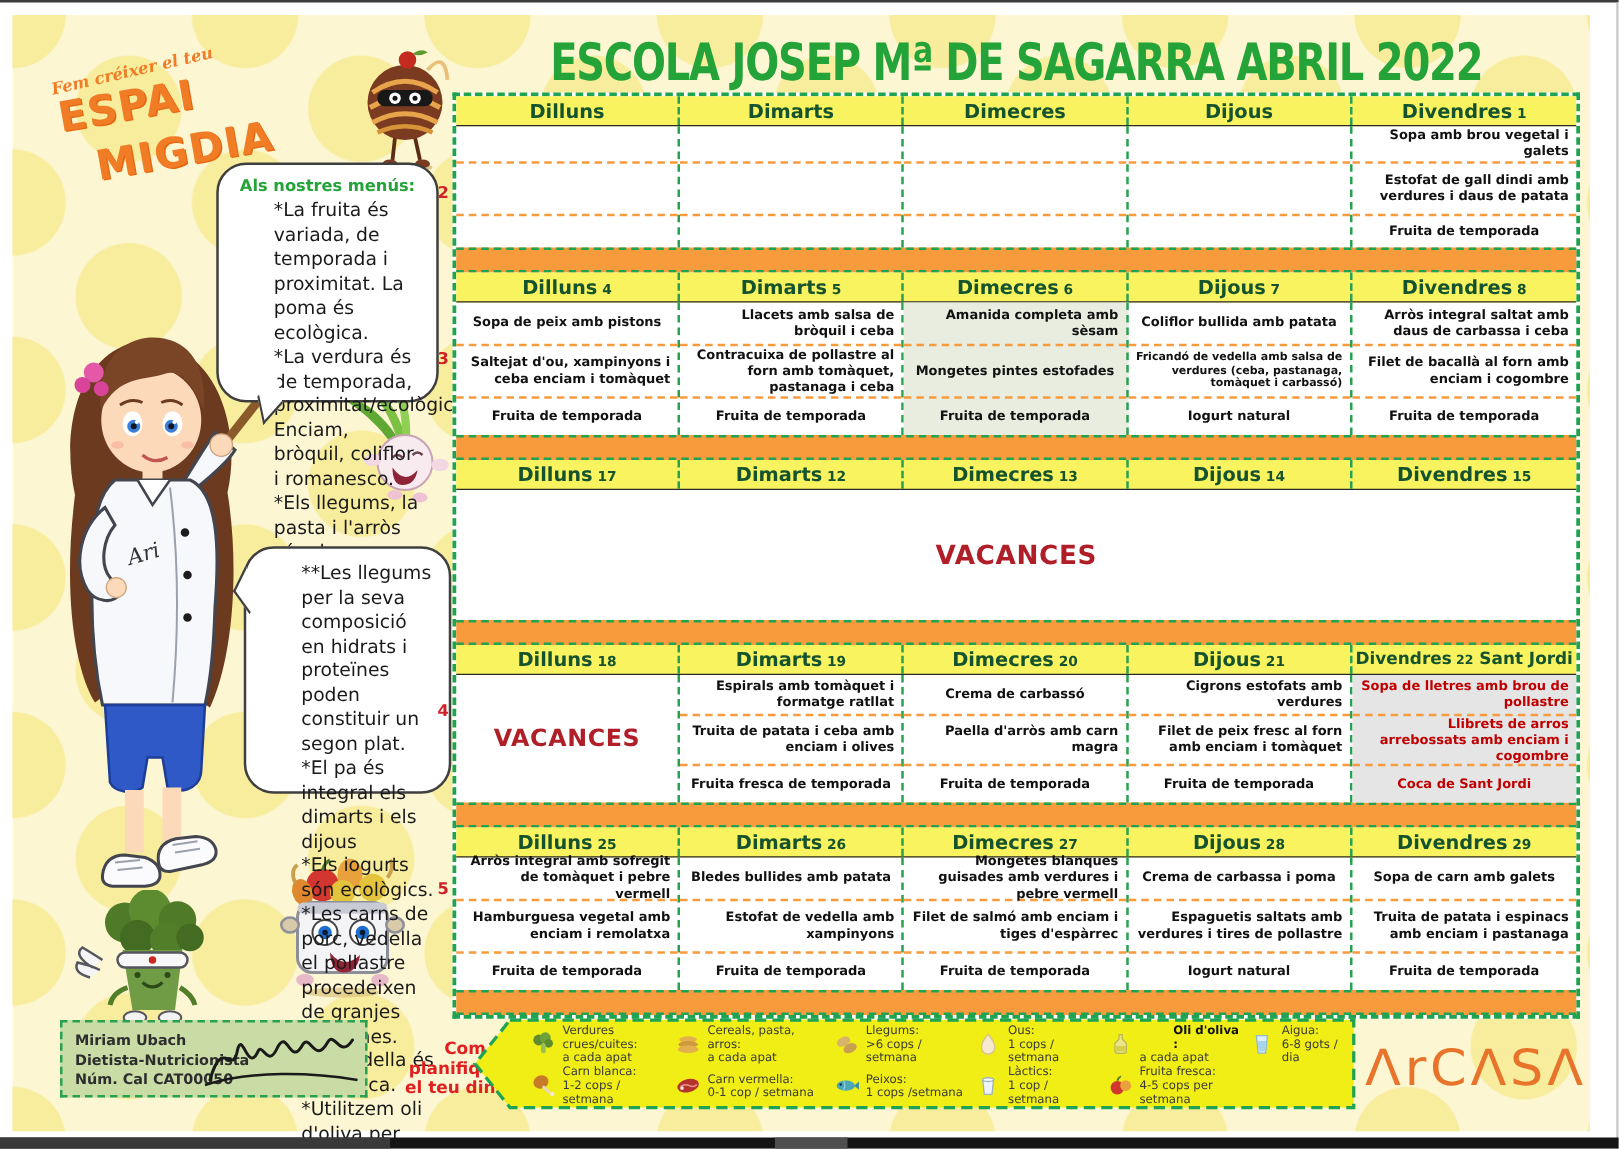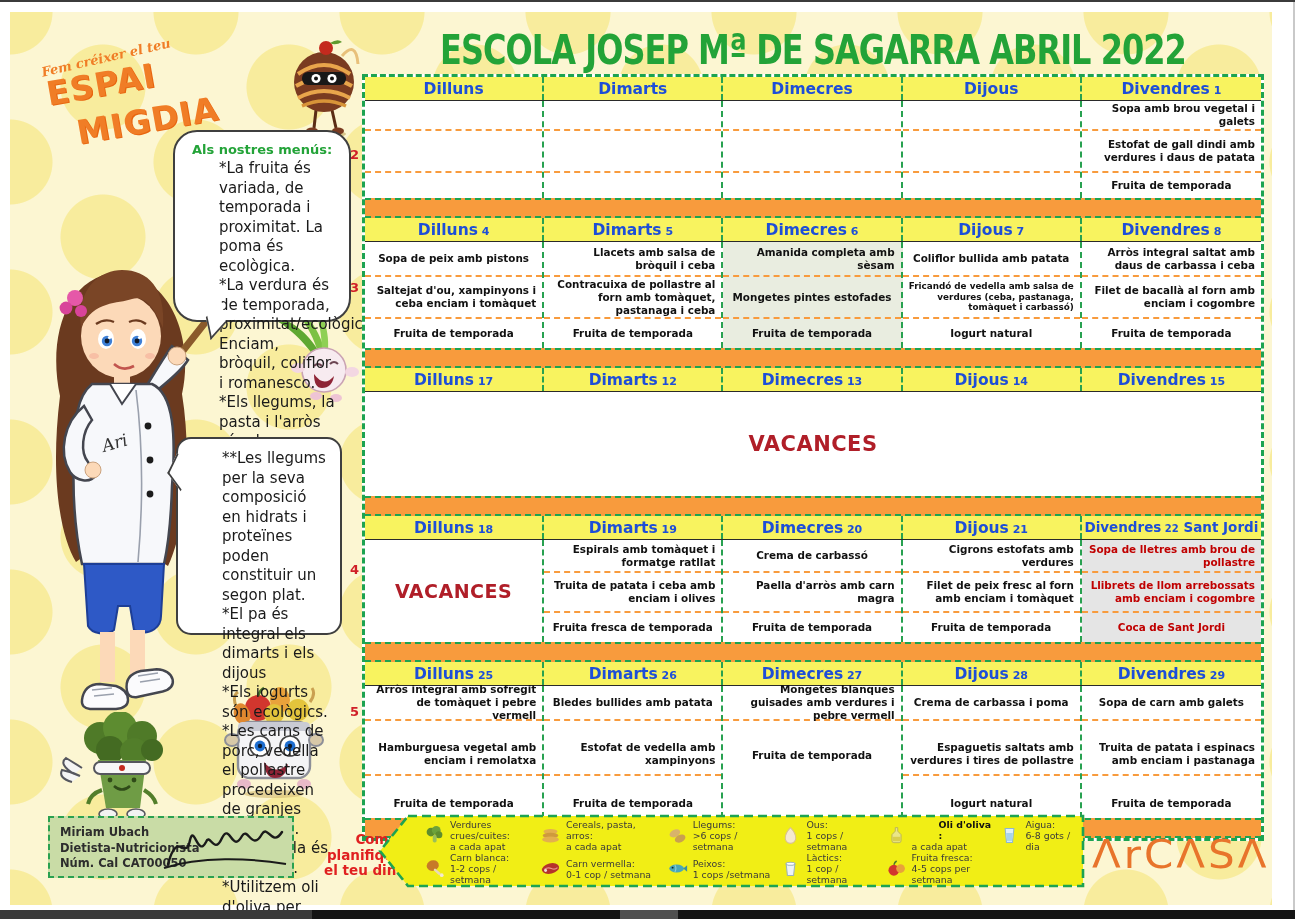--- a/index.html
+++ b/index.html
@@ -51,7 +51,7 @@
   .week-sep{height:16px;background:#f89b3d;border-top:2px dashed #1da351;border-bottom:2px dashed #1da351;}
   .day-header-row{display:grid;grid-template-columns:repeat(5,1fr);background:#f8f35f;
     border-bottom:1.5px solid #2a2a2a;}
-  .day-header{text-align:center;color:#1d4ed8;font-weight:800;font-size:15.5px;
+  .day-header{text-align:center;color:#14532d;font-weight:800;font-size:15.5px;
     padding:3px 2px 2px;border-right:2.5px dashed #28a150;white-space:nowrap;overflow:hidden;}
   .day-header:last-child{border-right:none;}
   .day-num{font-size:11px;}

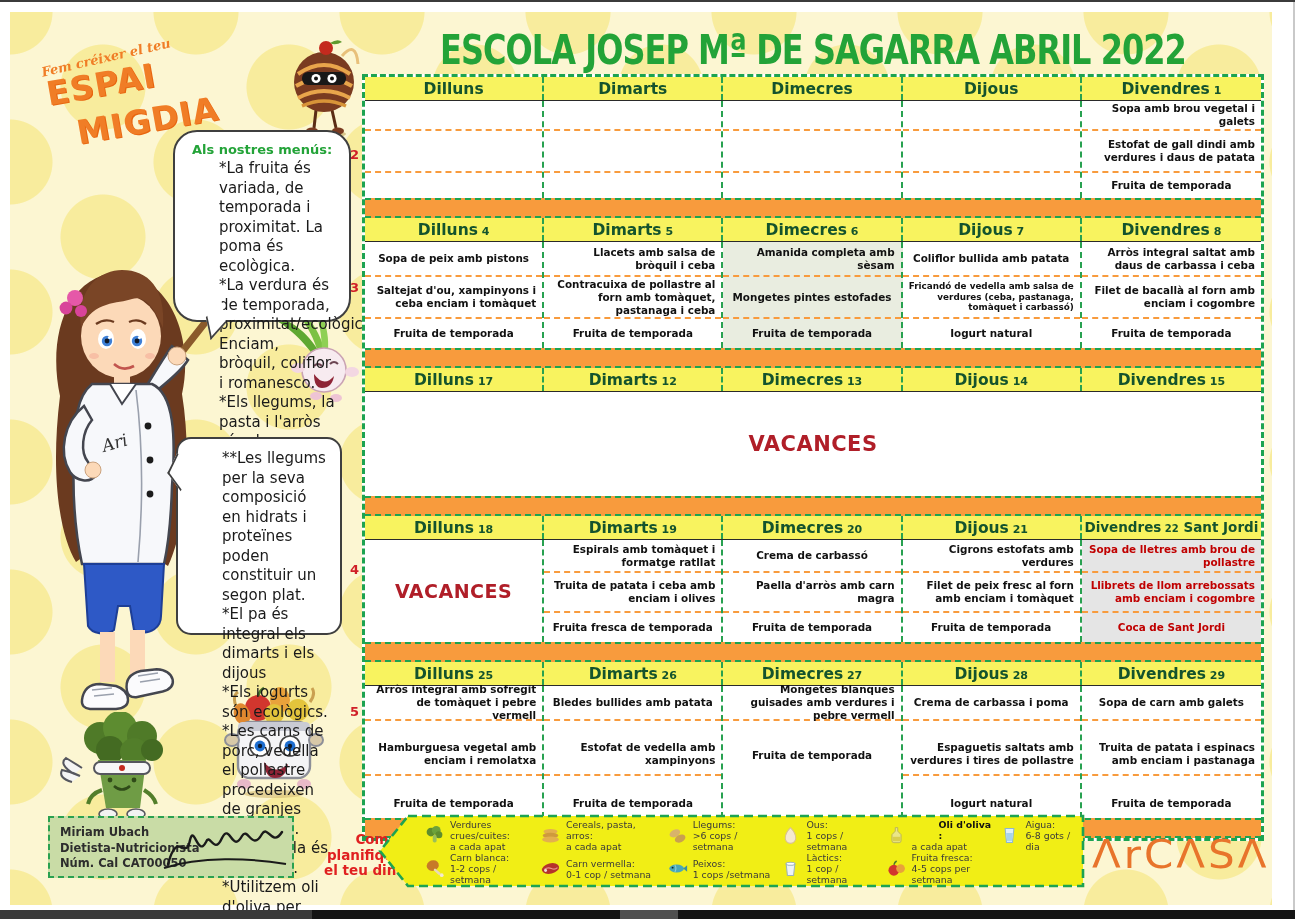--- a/index.html
+++ b/index.html
@@ -30,7 +30,7 @@
   .bubble{position:absolute;background:#fff;border:2.5px solid #3f3f3f;border-radius:24px;
     padding:10px 12px 8px;box-sizing:border-box;z-index:4;}
   .bubble1{left:163px;top:118px;width:178px;height:192px;}
-  .bubble2{left:166px;top:425px;width:166px;height:198px;border-radius:15px;}
+  .bubble2{left:185px;top:425px;width:166px;height:198px;}
   .bubble-title{color:#23a338;font-size:13px;font-weight:800;text-align:center;margin-bottom:2px;}
   .bubble-line{font-size:15px;font-weight:normal;color:#1a1a1a;line-height:1.3;margin-left:32px;}
   .tail{position:absolute;width:20px;height:20px;background:#fff;z-index:3;}

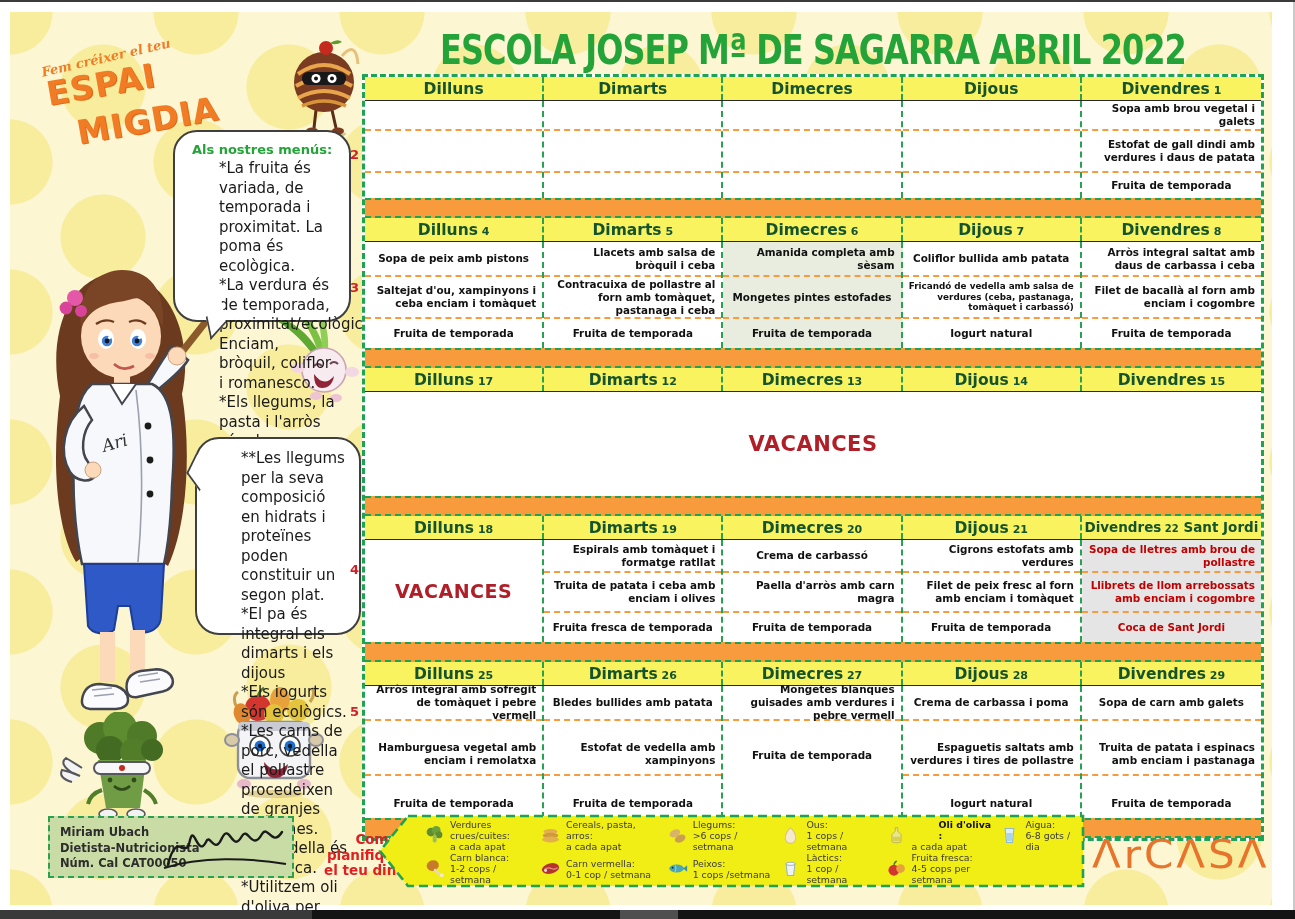--- a/index.html
+++ b/index.html
@@ -389,7 +389,7 @@
               </div>
               <div class="day-col peach">
                 <div class="dish">Sopa de lletres amb brou de pollastre</div>
-                <div class="dish">Llibrets de llom arrebossats amb enciam i cogombre</div>
+                <div class="dish">Llibrets de arros arrebossats amb enciam i cogombre</div>
                 <div class="dish">Coca de Sant Jordi</div>
               </div>
             </div>

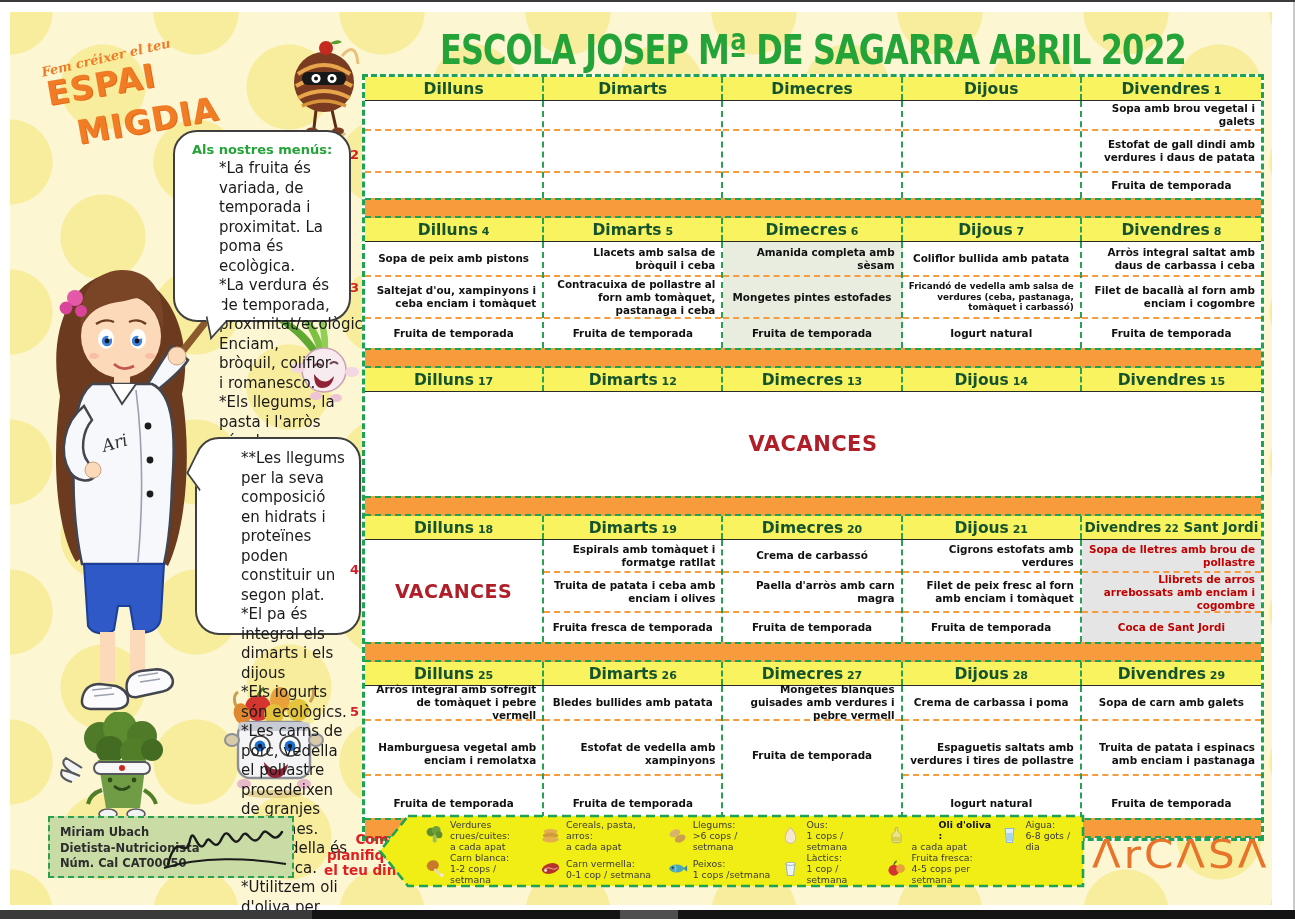--- a/index.html
+++ b/index.html
@@ -63,7 +63,7 @@
   .w0 .day-col{grid-template-rows:30px 42px 25px;}
   .w1 .day-col{grid-template-rows:35px 42px 29px;}
   .w3 .day-col{grid-template-rows:33px 40px 29px;}
-  .w4 .day-col{grid-template-rows:35px 42px 29px;gap:13px;}
+  .w4 .day-col{grid-template-rows:35px 42px 29px;}
   .dish{display:flex;align-items:center;justify-content:center;text-align:right;
     padding:1px 6px;font-size:10.4px;font-weight:bold;color:#111;line-height:1.25;
     border-bottom:2.5px dashed #f89b3d;}

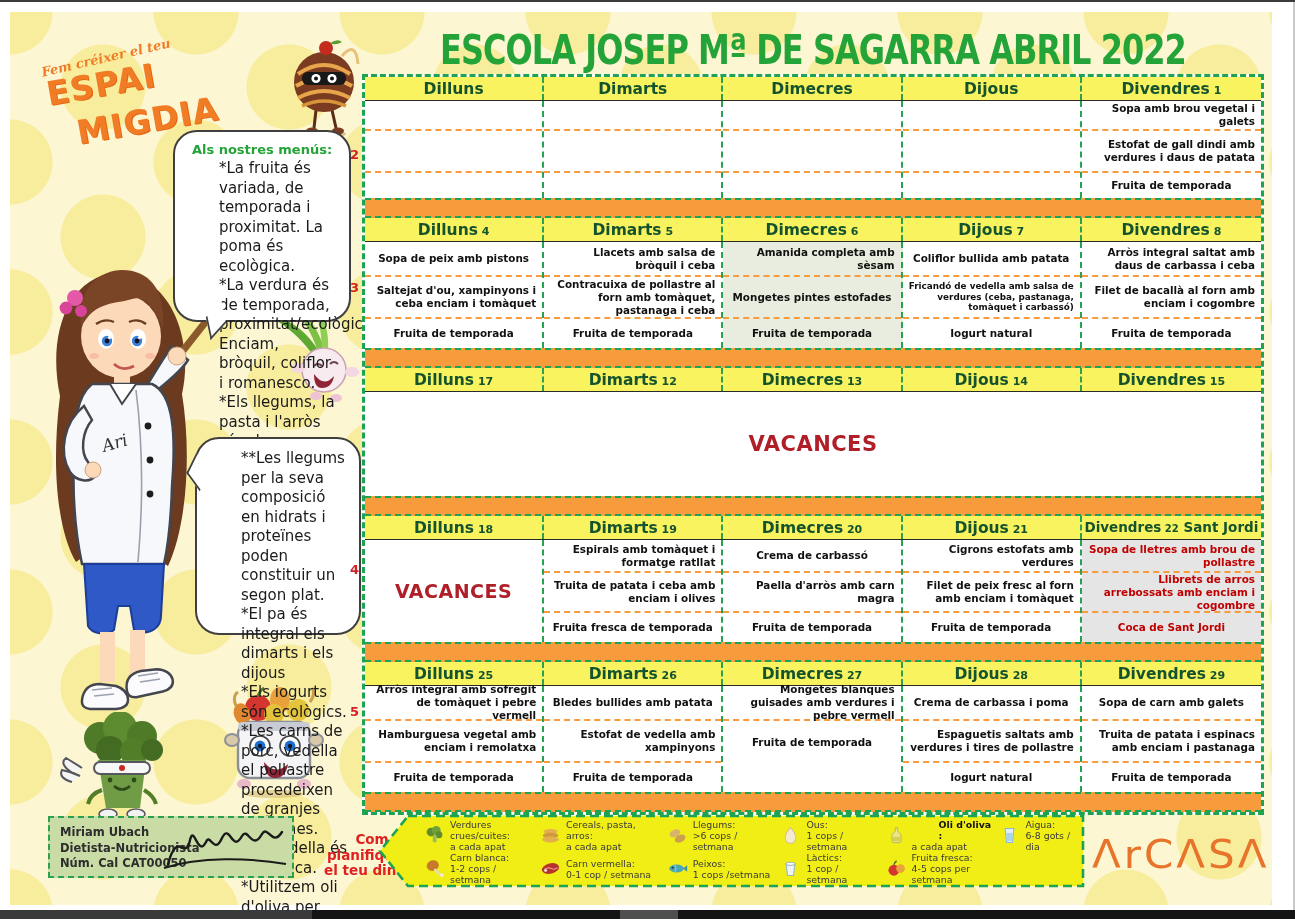--- a/index.html
+++ b/index.html
@@ -417,6 +417,7 @@
               </div>
               <div class="day-col">
                 <div class="dish">Mongetes blanques guisades amb verdures i pebre vermell</div>
+                <div class="dish">Filet de salmó amb enciam i tiges d'espàrrec</div>
                 <div class="dish">Fruita de temporada</div>
               </div>
               <div class="day-col">

